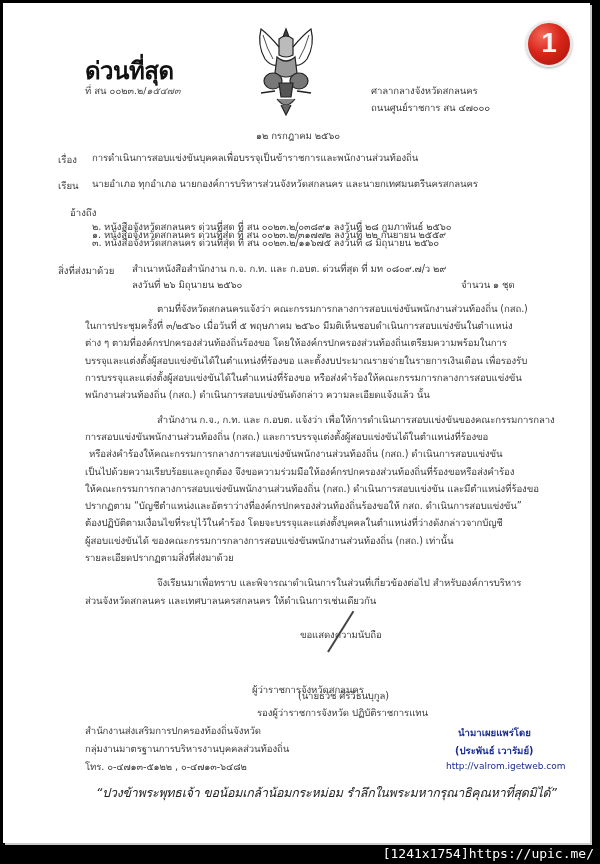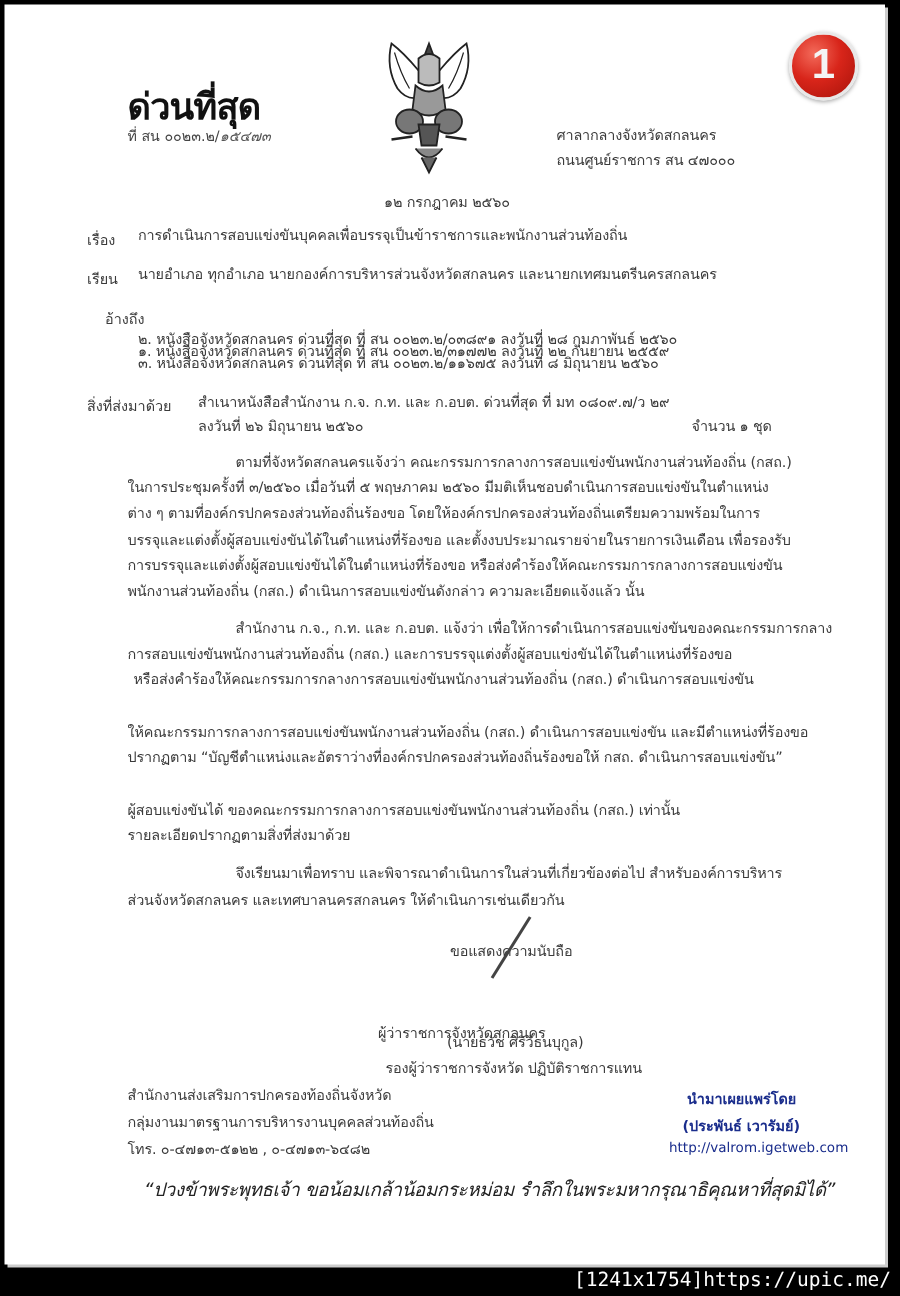--- a/index.html
+++ b/index.html
@@ -95,6 +95,7 @@
   <div class="abs t" style="left:154px;top:411px;">สำนักงาน ก.จ., ก.ท. และ ก.อบต. แจ้งว่า  เพื่อให้การดำเนินการสอบแข่งขันของคณะกรรมการกลาง</div>
   <div class="abs t" style="left:82px;top:428px;">การสอบแข่งขันพนักงานส่วนท้องถิ่น (กสถ.) และการบรรจุแต่งตั้งผู้สอบแข่งขันได้ในตำแหน่งที่ร้องขอ</div>
   <div class="abs t" style="left:66px;top:445px;margin-left:20px;">หรือส่งคำร้องให้คณะกรรมการกลางการสอบแข่งขันพนักงานส่วนท้องถิ่น (กสถ.) ดำเนินการสอบแข่งขัน</div>
+  <div class="abs t" style="left:82px;top:463px;">เป็นไปด้วยความเรียบร้อยและถูกต้อง จึงขอความร่วมมือให้องค์กรปกครองส่วนท้องถิ่นที่ร้องขอหรือส่งคำร้อง</div>
   <div class="abs t" style="left:82px;top:480px;">ให้คณะกรรมการกลางการสอบแข่งขันพนักงานส่วนท้องถิ่น (กสถ.) ดำเนินการสอบแข่งขัน และมีตำแหน่งที่ร้องขอ</div>
   <div class="abs t" style="left:82px;top:497px;">ปรากฏตาม “บัญชีตำแหน่งและอัตราว่างที่องค์กรปกครองส่วนท้องถิ่นร้องขอให้ กสถ. ดำเนินการสอบแข่งขัน”</div>
   <div class="abs t" style="left:82px;top:532px;">ผู้สอบแข่งขันได้ ของคณะกรรมการกลางการสอบแข่งขันพนักงานส่วนท้องถิ่น (กสถ.) เท่านั้น</div>

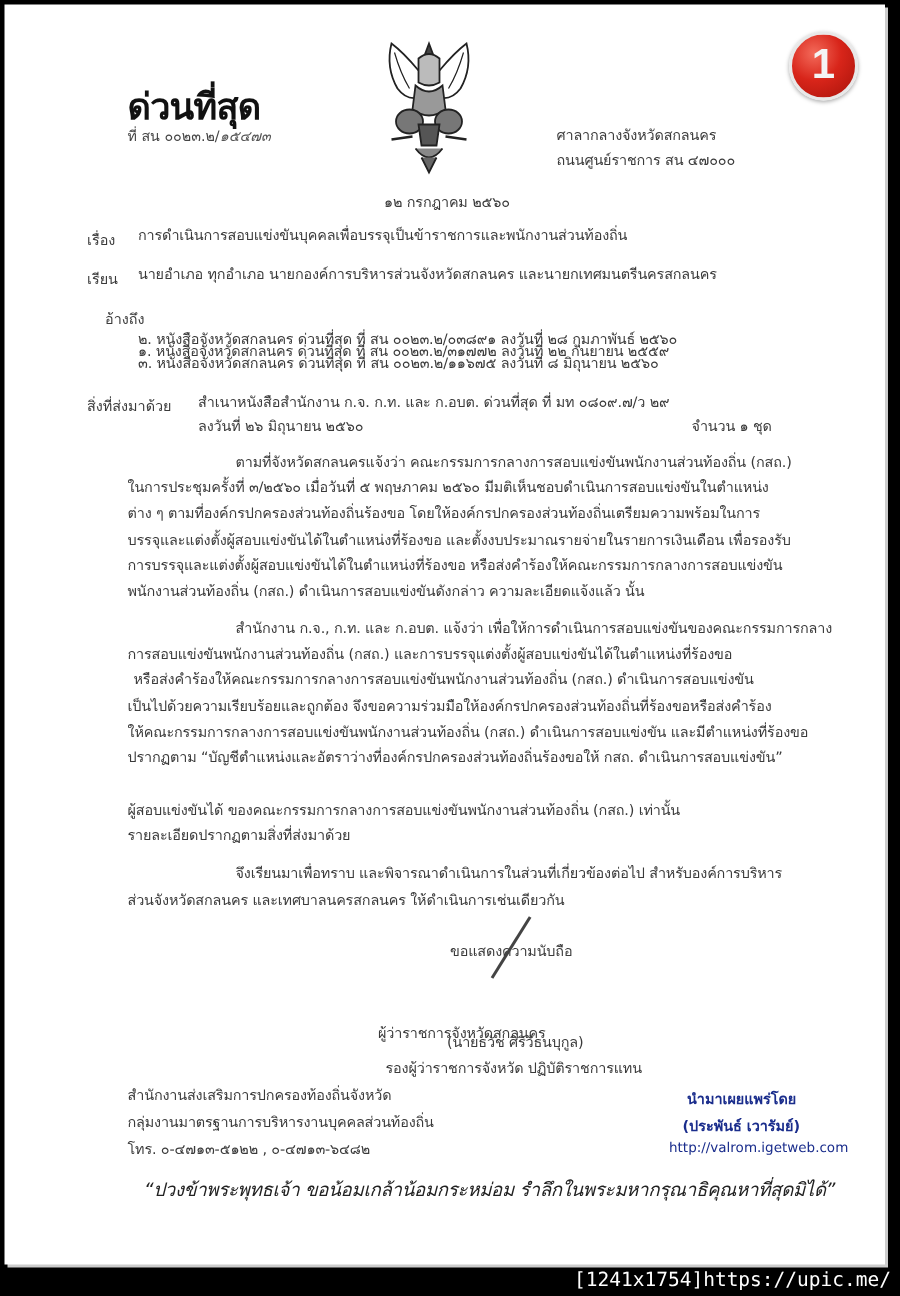--- a/index.html
+++ b/index.html
@@ -98,6 +98,7 @@
   <div class="abs t" style="left:82px;top:463px;">เป็นไปด้วยความเรียบร้อยและถูกต้อง จึงขอความร่วมมือให้องค์กรปกครองส่วนท้องถิ่นที่ร้องขอหรือส่งคำร้อง</div>
   <div class="abs t" style="left:82px;top:480px;">ให้คณะกรรมการกลางการสอบแข่งขันพนักงานส่วนท้องถิ่น (กสถ.) ดำเนินการสอบแข่งขัน และมีตำแหน่งที่ร้องขอ</div>
   <div class="abs t" style="left:82px;top:497px;">ปรากฏตาม “บัญชีตำแหน่งและอัตราว่างที่องค์กรปกครองส่วนท้องถิ่นร้องขอให้ กสถ. ดำเนินการสอบแข่งขัน”</div>
+  <div class="abs t" style="left:82px;top:514px;">ต้องปฏิบัติตามเงื่อนไขที่ระบุไว้ในคำร้อง โดยจะบรรจุและแต่งตั้งบุคคลในตำแหน่งที่ว่างดังกล่าวจากบัญชี</div>
   <div class="abs t" style="left:82px;top:532px;">ผู้สอบแข่งขันได้ ของคณะกรรมการกลางการสอบแข่งขันพนักงานส่วนท้องถิ่น (กสถ.) เท่านั้น</div>
   <div class="abs t" style="left:82px;top:549px;">รายละเอียดปรากฏตามสิ่งที่ส่งมาด้วย</div>
 

